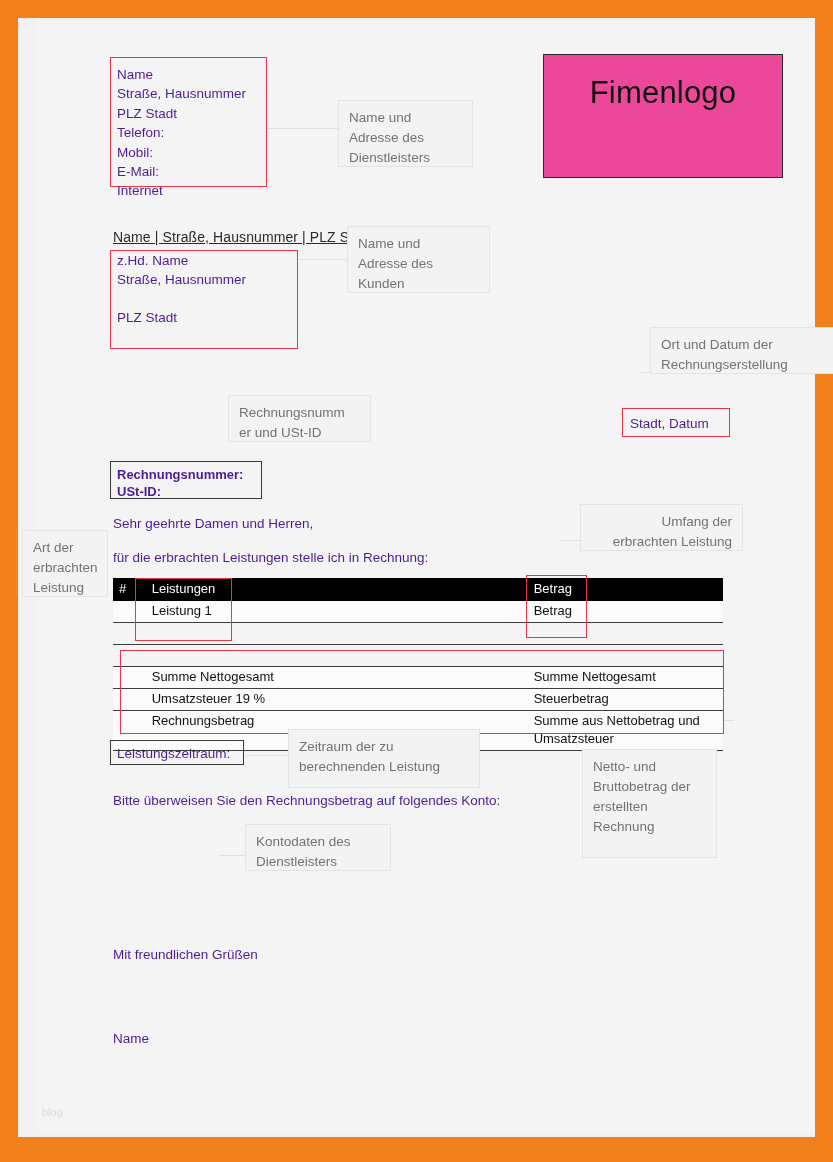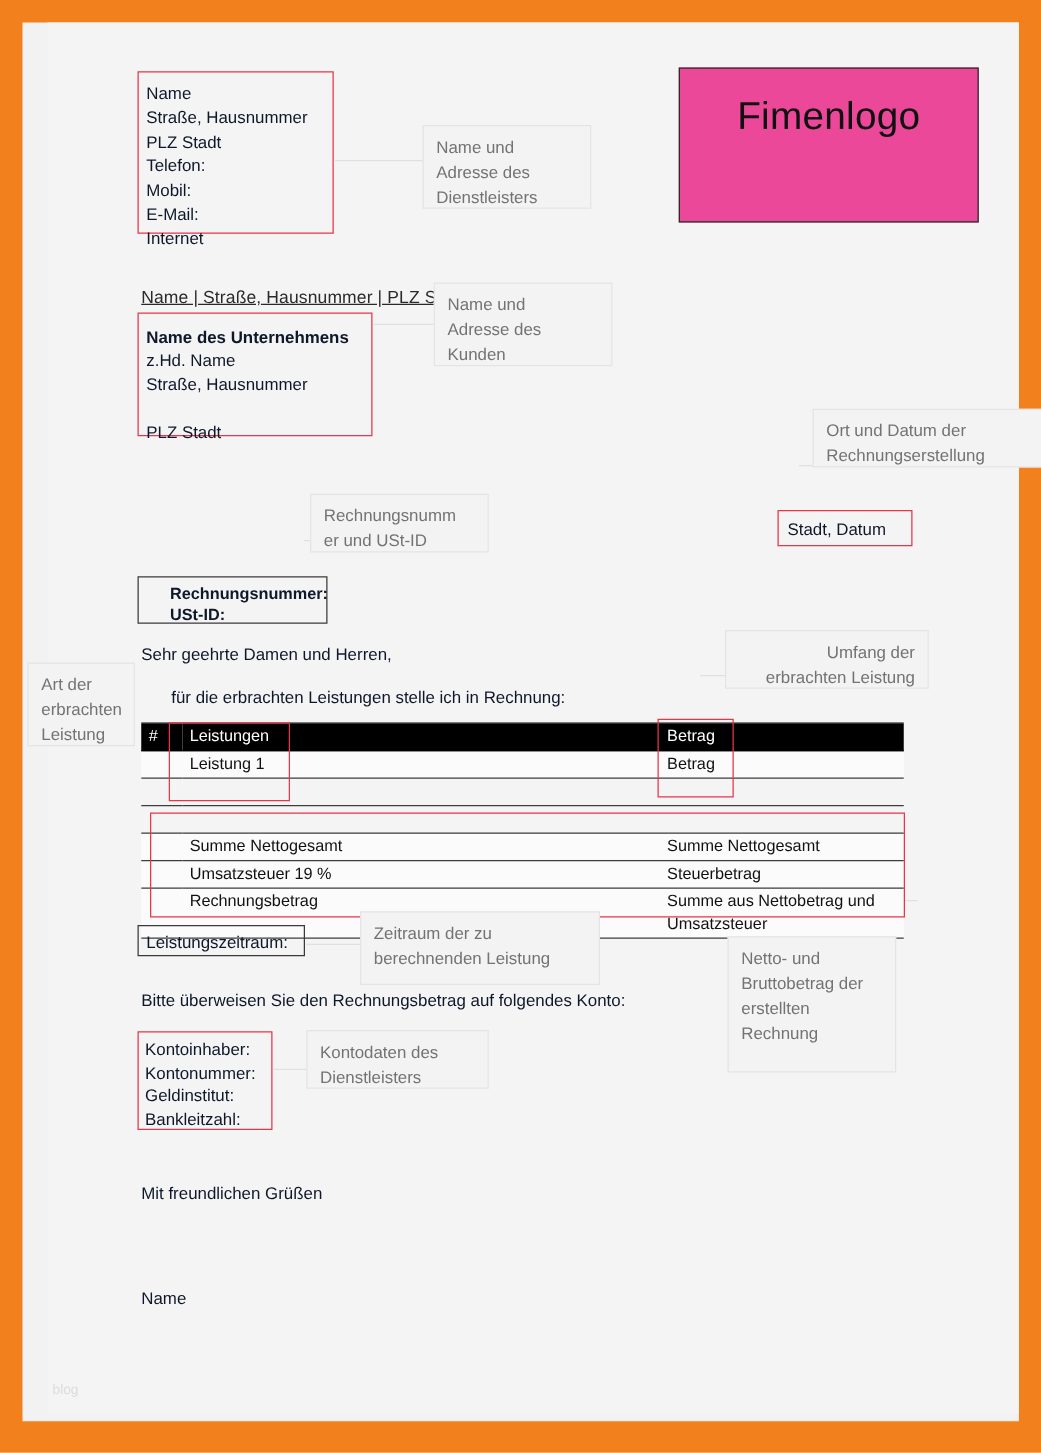--- a/index.html
+++ b/index.html
@@ -51,7 +51,7 @@
 
   .doc-text {
     font-size: 13.5px;
-    color: #0f172a;
+    color: #4c1d95;
     line-height: 19px;
     white-space: pre-line;
   }

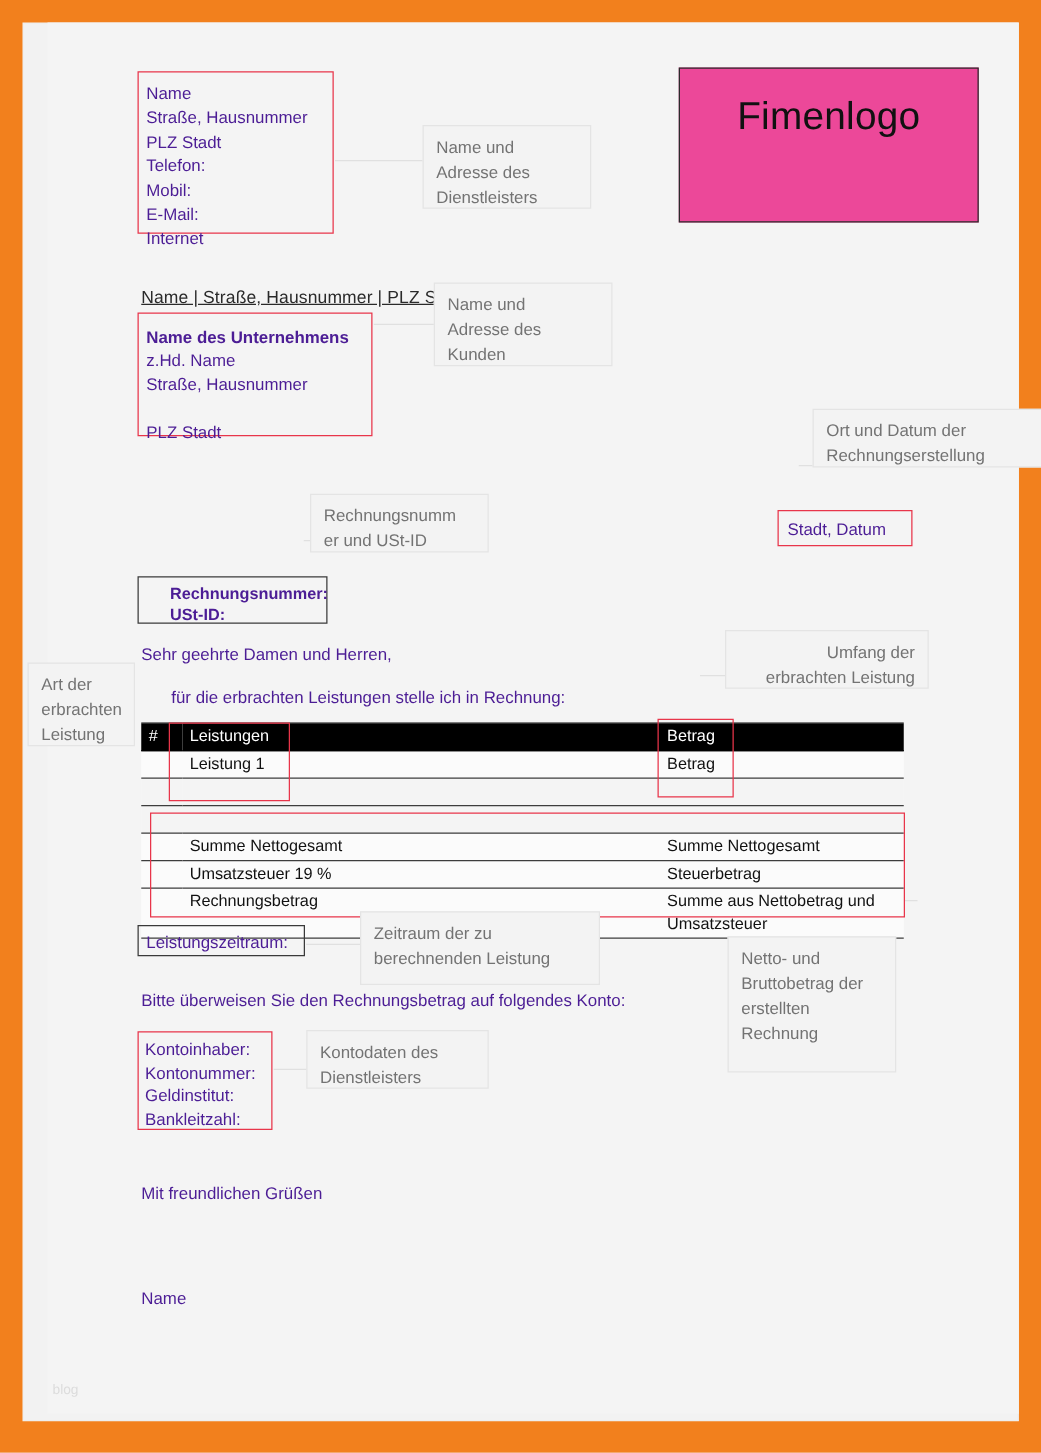--- a/index.html
+++ b/index.html
@@ -210,7 +210,6 @@
   <div id="sender-ref">Name | Straße, Hausnummer | PLZ Stadt</div>
 
   <div class="field-box" style="left:110px; top:250px; width:188px; height:99px;">
-    <div class="doc-text bold" style="padding:9px 0 0 6px;">Name des Unternehmens</div>
     <div class="doc-text" style="padding:0 0 0 6px;">z.Hd. Name
 Straße, Hausnummer
 

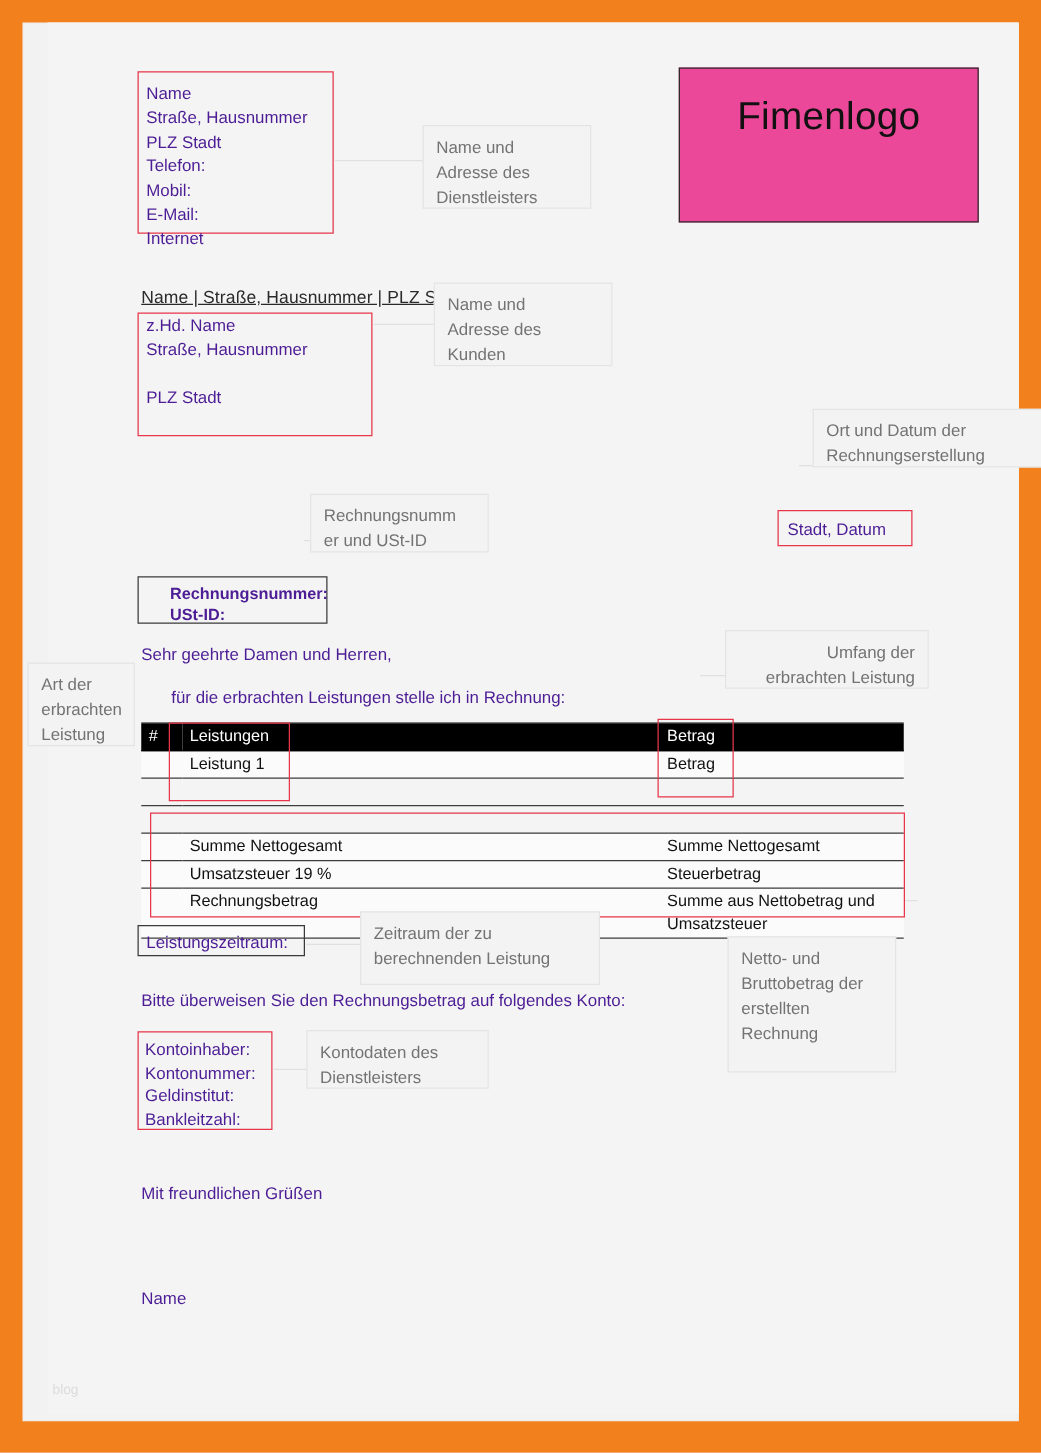--- a/index.html
+++ b/index.html
@@ -309,7 +309,7 @@
 Rechnungserstellung</div>
 
   <div class="leader" style="left:243px; top:432px; width:20px;"></div>
-  <div class="callout" style="left:248px; top:395px; width:143px; height:47px;">Rechnungsnumm
+  <div class="callout" style="left:228px; top:395px; width:143px; height:47px;">Rechnungsnumm
 er und USt-ID</div>
 
   <div class="callout" style="left:22px; top:530px; width:86px; height:67px;">Art der

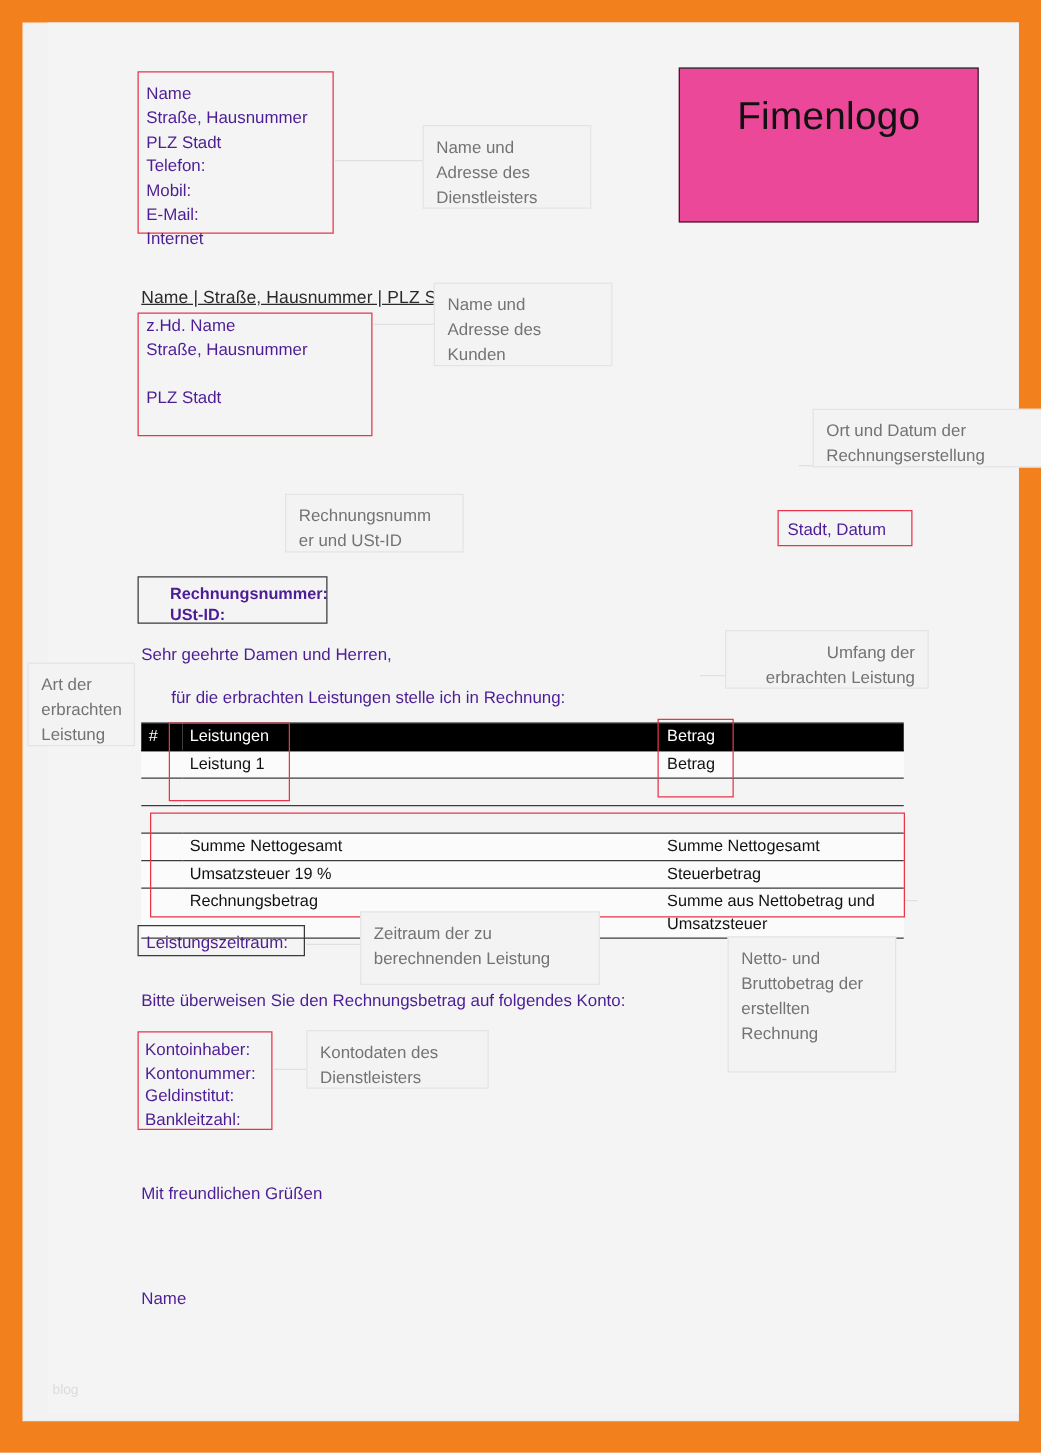--- a/index.html
+++ b/index.html
@@ -221,7 +221,7 @@
   </div>
 
   <div class="field-box dark" style="left:110px; top:461px; width:152px; height:38px;">
-    <div class="doc-text bold" style="padding:4px 0 0 6px; line-height:17px; font-size:13px;margin-left:19px;">Rechnungsnummer:
+    <div class="doc-text bold" style="padding:4px 0 0 6px; line-height:17px; font-size:13px;">Rechnungsnummer:
 USt-ID:</div>
   </div>
 

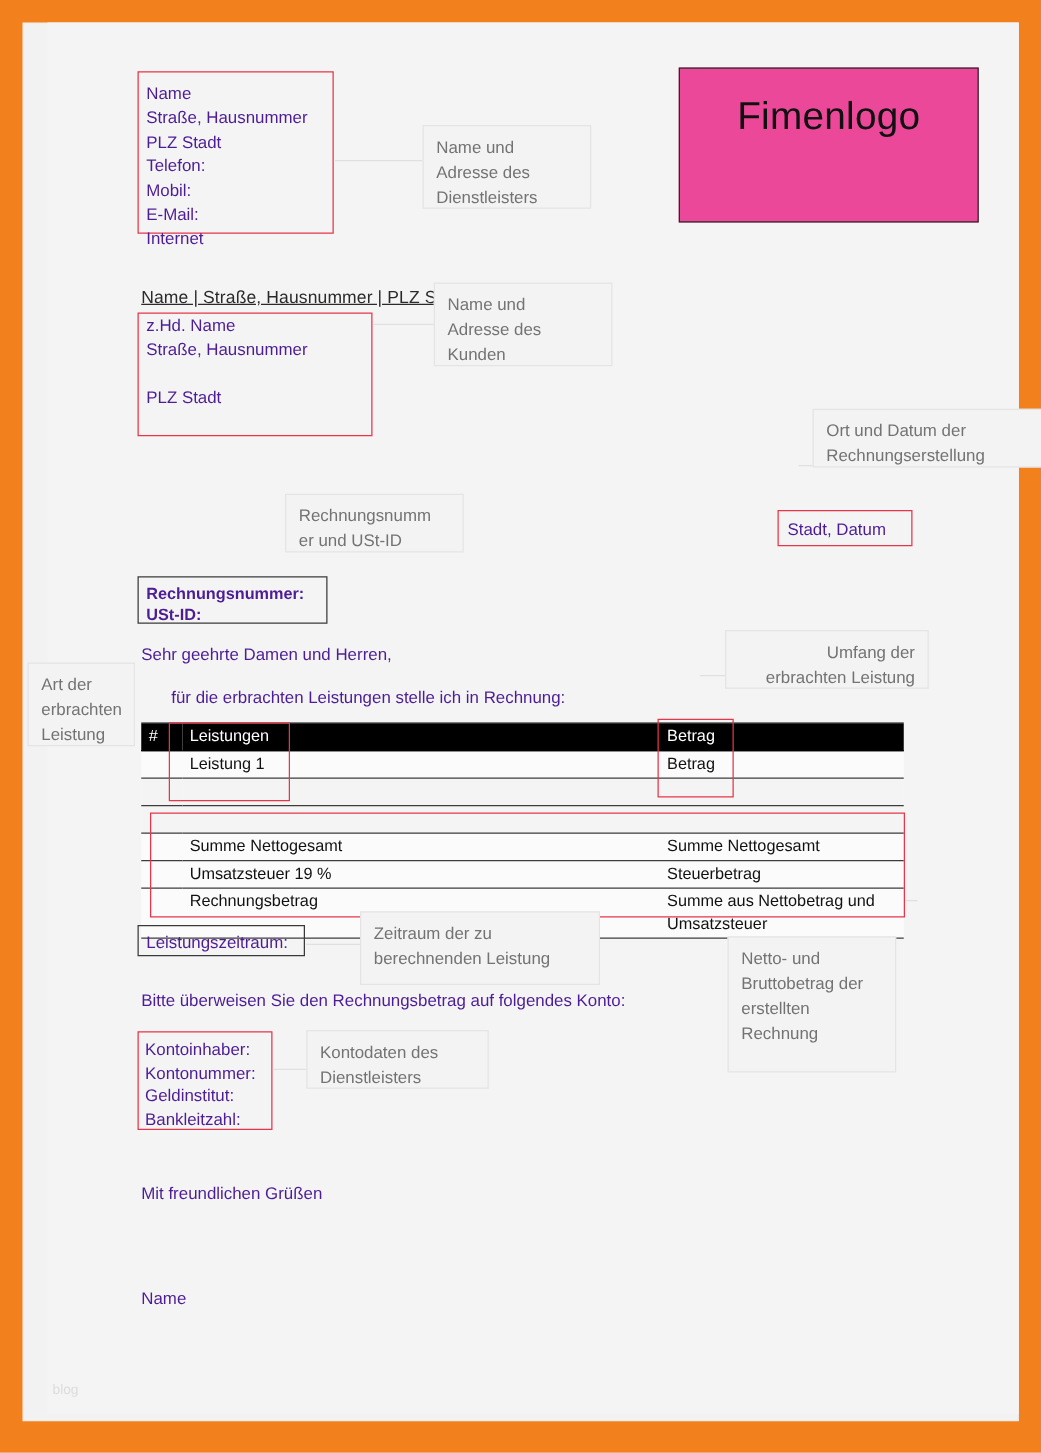--- a/index.html
+++ b/index.html
@@ -227,7 +227,7 @@
 
   <div class="abs doc-text" style="left:113px; top:514px;">Sehr geehrte Damen und Herren,</div>
 
-  <div class="abs doc-text" style="left:113px; top:548px;margin-left:24px;">für die erbrachten Leistungen stelle ich in Rechnung:</div>
+  <div class="abs doc-text" style="left:113px; top:548px;">für die erbrachten Leistungen stelle ich in Rechnung:</div>
 
   <table id="invoice-table">
     <thead>

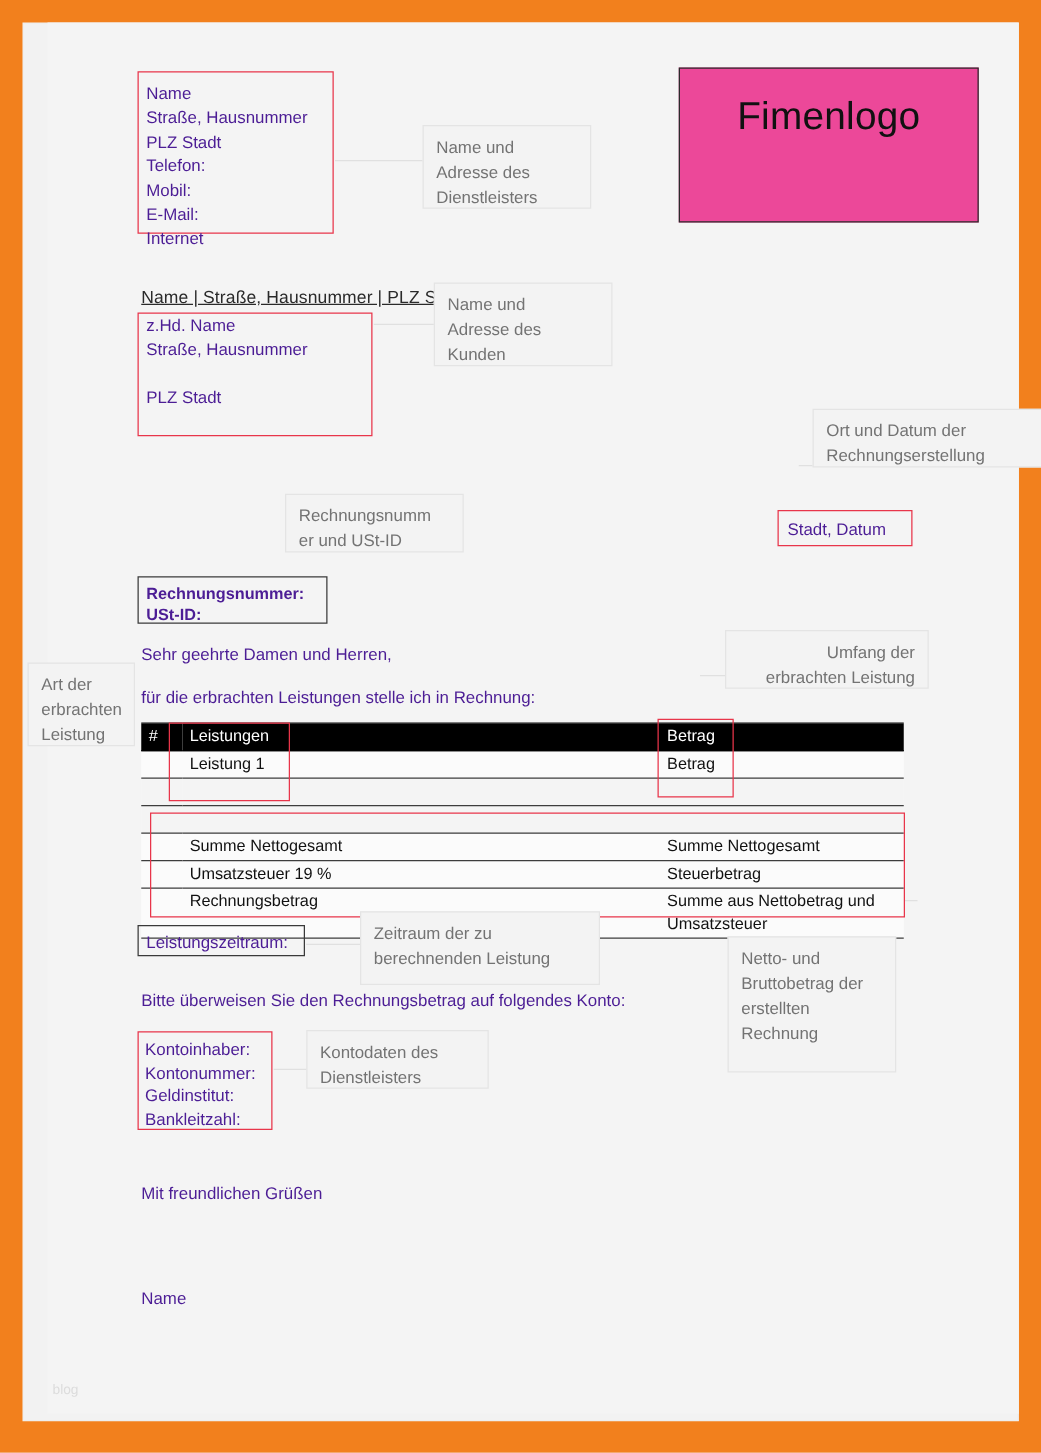--- a/index.html
+++ b/index.html
@@ -279,12 +279,6 @@
 
   <div class="abs doc-text" style="left:113px; top:791px;">Bitte überweisen Sie den Rechnungsbetrag auf folgendes Konto:</div>
 
-  <div class="field-box" style="left:110px; top:825px; width:108px; height:79px;">
-    <div class="doc-text" style="padding:5px 0 0 5px; line-height:18.5px;">Kontoinhaber:
-Kontonummer:
-Geldinstitut:
-Bankleitzahl:</div>
-  </div>
 
   <div class="abs doc-text" style="left:113px; top:945px;">Mit freundlichen Grüßen</div>
   <div class="abs doc-text" style="left:113px; top:1029px;">Name</div>

